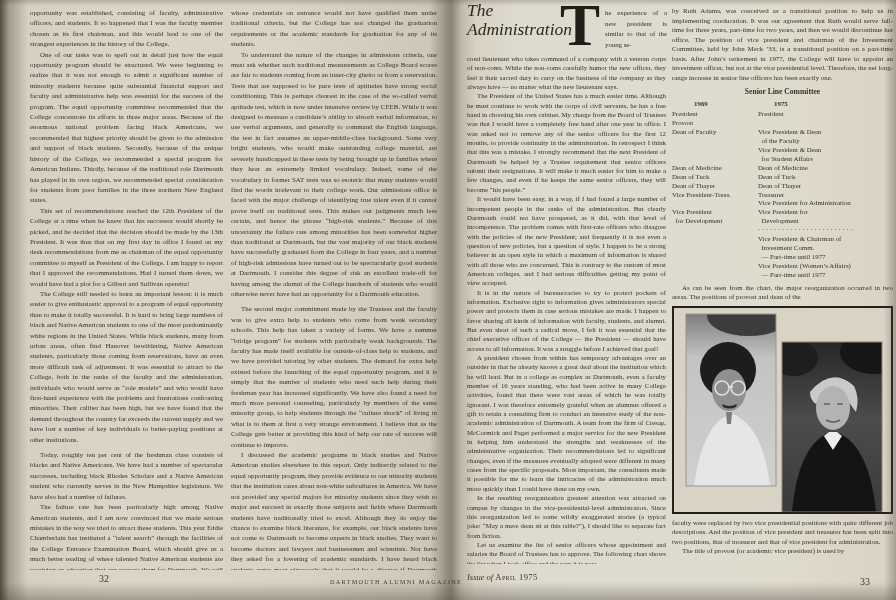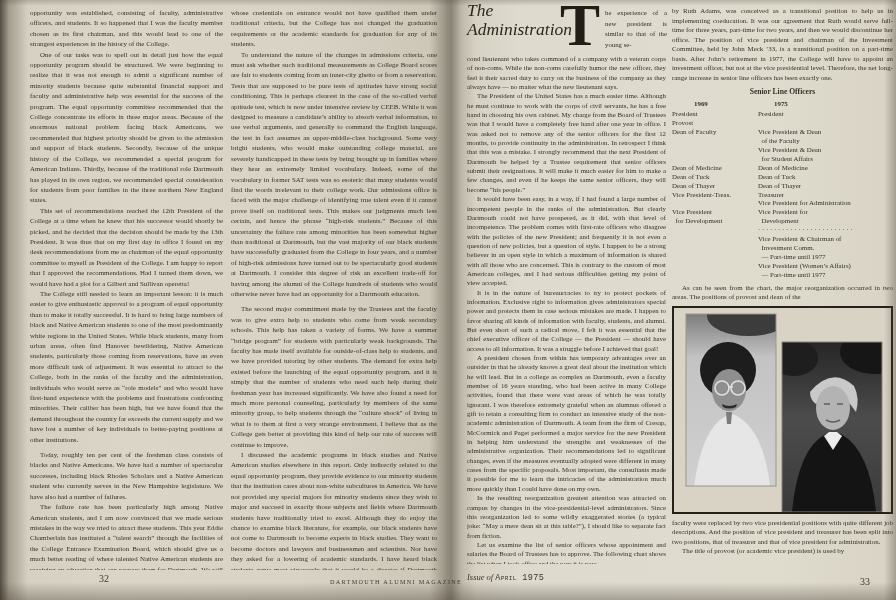--- a/index.html
+++ b/index.html
@@ -105,7 +105,7 @@
       <p>by Ruth Adams, was conceived as a transitional position to help us in implementing coeducation. It was our agreement that Ruth would serve full-time for three years, part-time for two years, and then we would discontinue her office. The position of vice president and chairman of the Investment Committee, held by John Meck ’33, is a transitional position on a part-time basis. After John’s retirement in 1977, the College will have to appoint an investment officer, but not at the vice presidential level. Therefore, the net long-range increase in senior line officers has been exactly one.</p>
     </div>
 
-  <div class="tbl-heading">Senior Line Officers</div>
+  <div class="tbl-heading">Senior Line Committee</div>
 
   <div class="tbl">
     <div class="tcol-69">

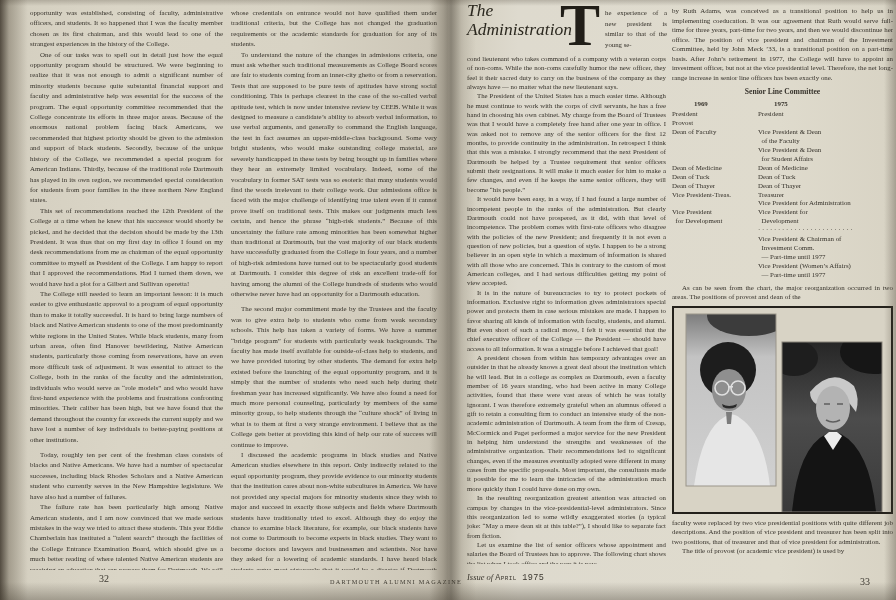--- a/index.html
+++ b/index.html
@@ -57,7 +57,7 @@
 
   #rp-issue{position:absolute;left:467px;top:572px;font-size:8.5px;color:#3a362e;}
   #rp-issue .it{font-style:italic;}
-  #rp-issue .sc{font-variant:small-caps;letter-spacing:.4px;font-family:Liberation Mono, monospace;}
+  #rp-issue .sc{font-variant:small-caps;letter-spacing:.4px;}
   #rp-pagenum{position:absolute;left:860px;top:576px;font-size:10px;color:#3a362e;}
 </style>
 </head>

